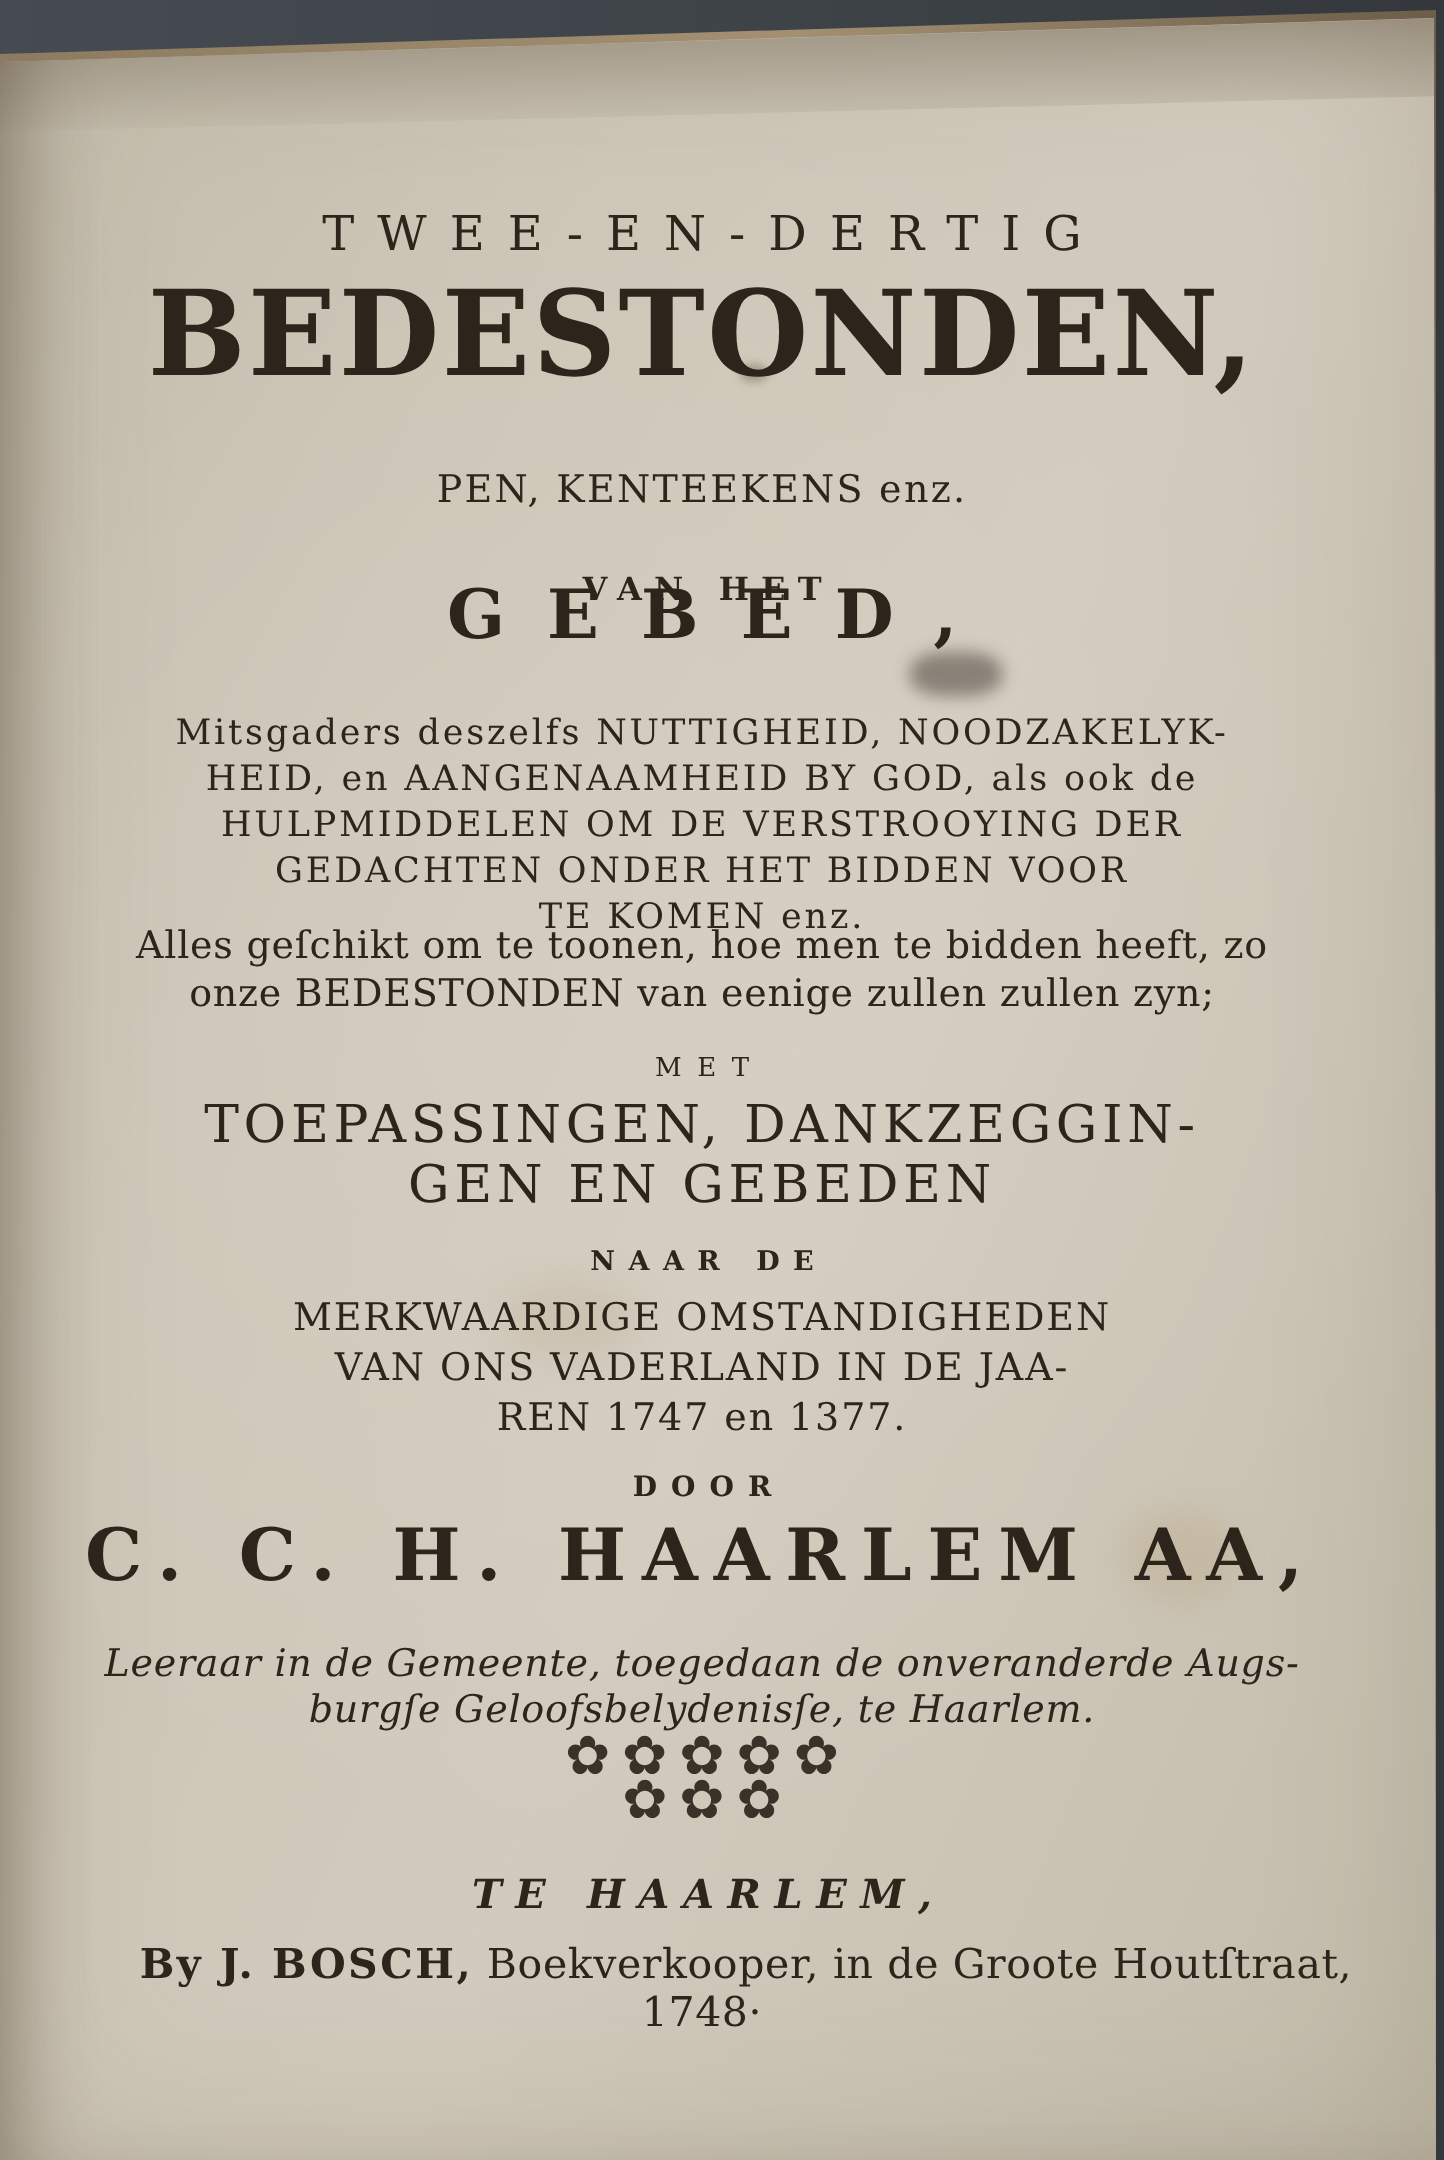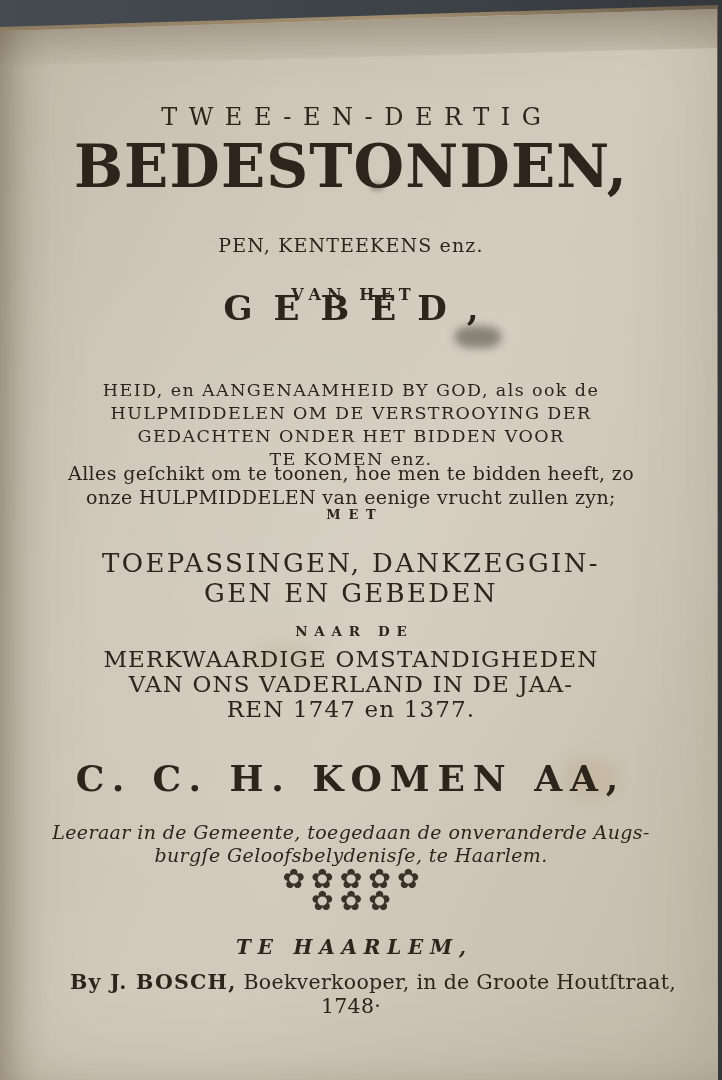--- a/index.html
+++ b/index.html
@@ -95,7 +95,7 @@
     <div class="tblock gebed">GEBED,</div>
 
     <div class="tblock mitsgaders">
-      <br>
+      <span>Mitsgaders deszelfs NUTTIGHEID, NOODZAKELYK-</span><br>
       <span>HEID, en AANGENAAMHEID BY GOD, als ook de</span><br>
       <span>HULPMIDDELEN OM DE VERSTROOYING DER</span><br>
       <span>GEDACHTEN ONDER HET BIDDEN VOOR</span><br>

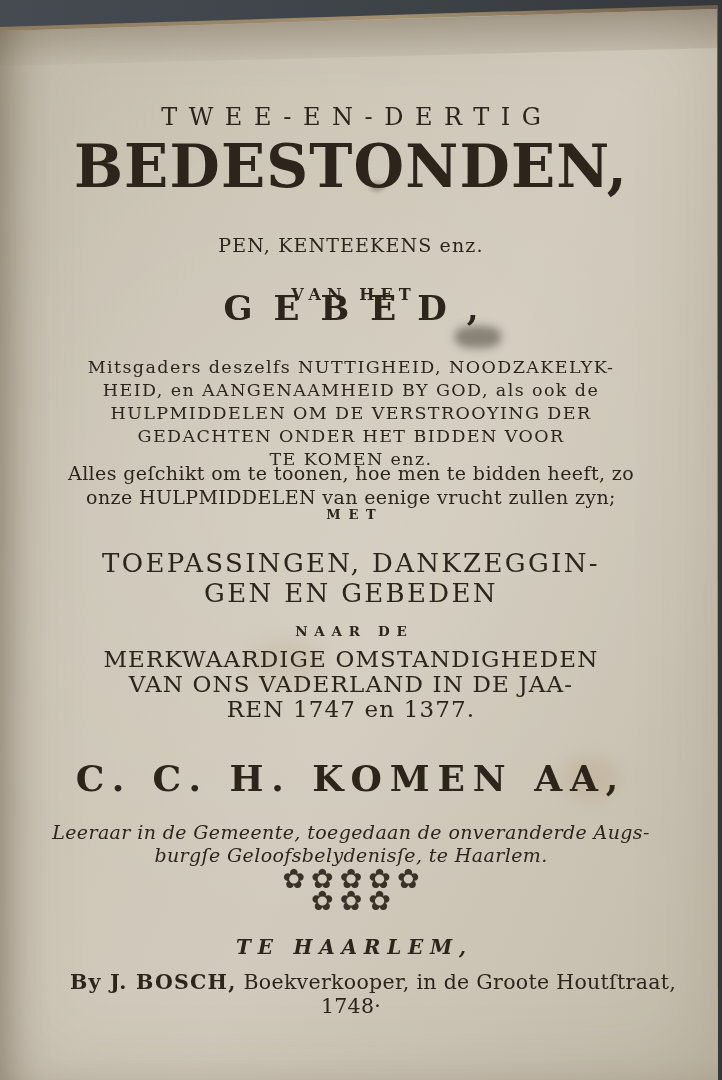--- a/index.html
+++ b/index.html
@@ -104,7 +104,7 @@
 
     <div class="tblock alles">
       <span>Alles geſchikt om te toonen, hoe men te bidden heeft, zo</span><br>
-      <span>onze HULPMIDDELEN van eenige vrucht zullen zyn;</span>
+      <span>onze BEDESTONDEN van eenige zullen zullen zyn;</span>
     </div>
 
     <div class="tblock met">MET</div>

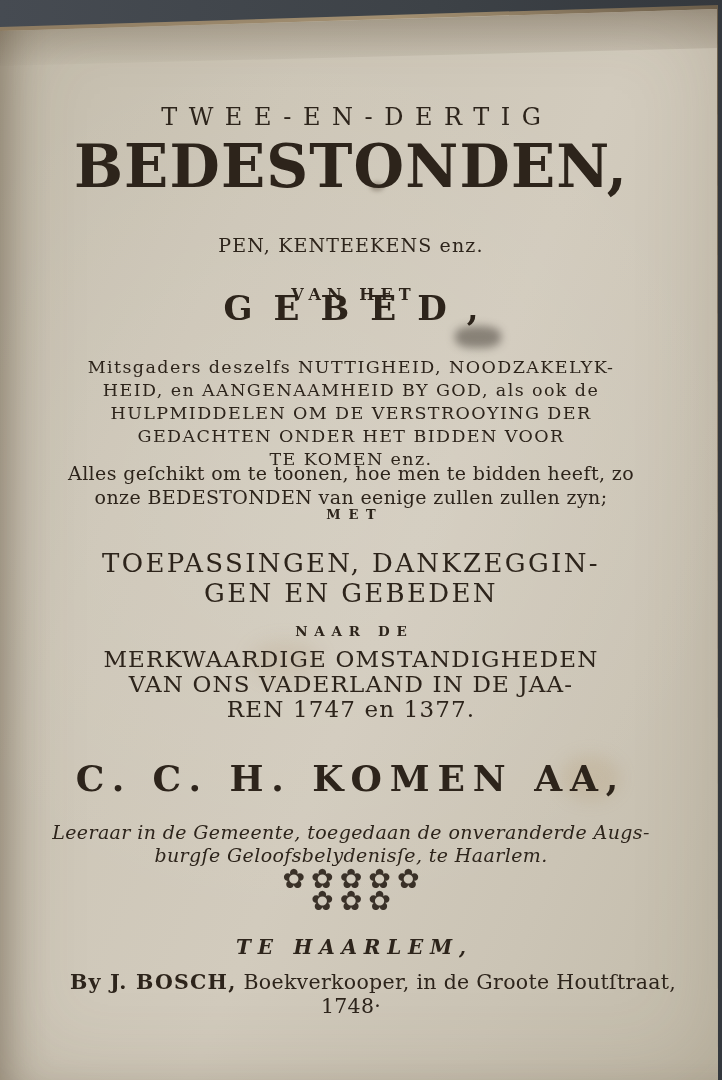--- a/index.html
+++ b/index.html
@@ -53,7 +53,7 @@
   .gebed{top:288px;font-size:34px;letter-spacing:.62em;padding-left:.62em;font-weight:700;}
   .mitsgaders{top:356px;font-size:17.5px;line-height:23px;letter-spacing:.08em;}
   .alles{top:461px;font-size:19px;line-height:24px;letter-spacing:.02em;}
-  .met{top:507px;font-size:13px;letter-spacing:.6em;padding-left:.6em;font-weight:700;text-align:center;}
+  .met{top:527px;font-size:13px;letter-spacing:.6em;padding-left:.6em;font-weight:400;text-align:center;}
   .toepassingen{top:548px;font-size:26px;line-height:30px;letter-spacing:.09em;}
   .naar-de{top:623px;font-size:13.5px;letter-spacing:.5em;padding-left:.5em;font-weight:700;}
   .merkwaardige{top:647px;font-size:23px;line-height:25px;letter-spacing:.05em;}

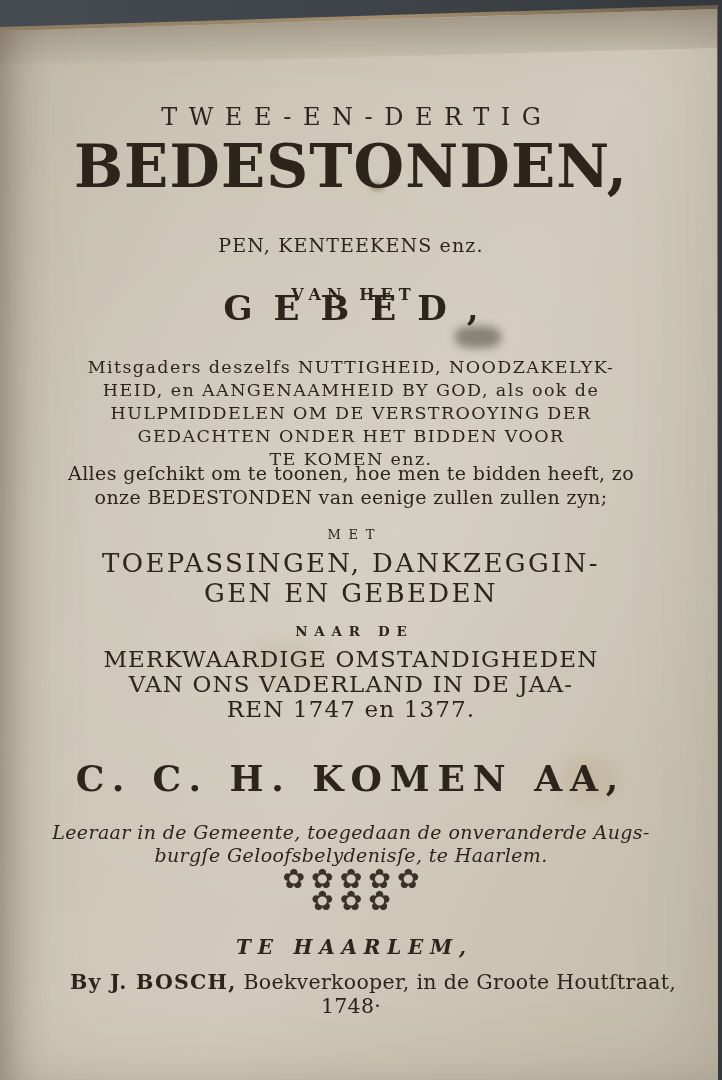--- a/index.html
+++ b/index.html
@@ -56,7 +56,7 @@
   .met{top:527px;font-size:13px;letter-spacing:.6em;padding-left:.6em;font-weight:400;text-align:center;}
   .toepassingen{top:548px;font-size:26px;line-height:30px;letter-spacing:.09em;}
   .naar-de{top:623px;font-size:13.5px;letter-spacing:.5em;padding-left:.5em;font-weight:700;}
-  .merkwaardige{top:647px;font-size:23px;line-height:25px;letter-spacing:.05em;}
+  .merkwaardige{top:647px;font-size:19px;line-height:25px;letter-spacing:.05em;}
   .door{top:736px;font-size:14px;letter-spacing:.5em;padding-left:.5em;font-weight:700;}
   .author{top:757px;font-size:36px;letter-spacing:.22em;font-weight:700;}
   .role{top:821px;font-size:19px;line-height:23px;font-style:italic;letter-spacing:.02em;text-align:center;}

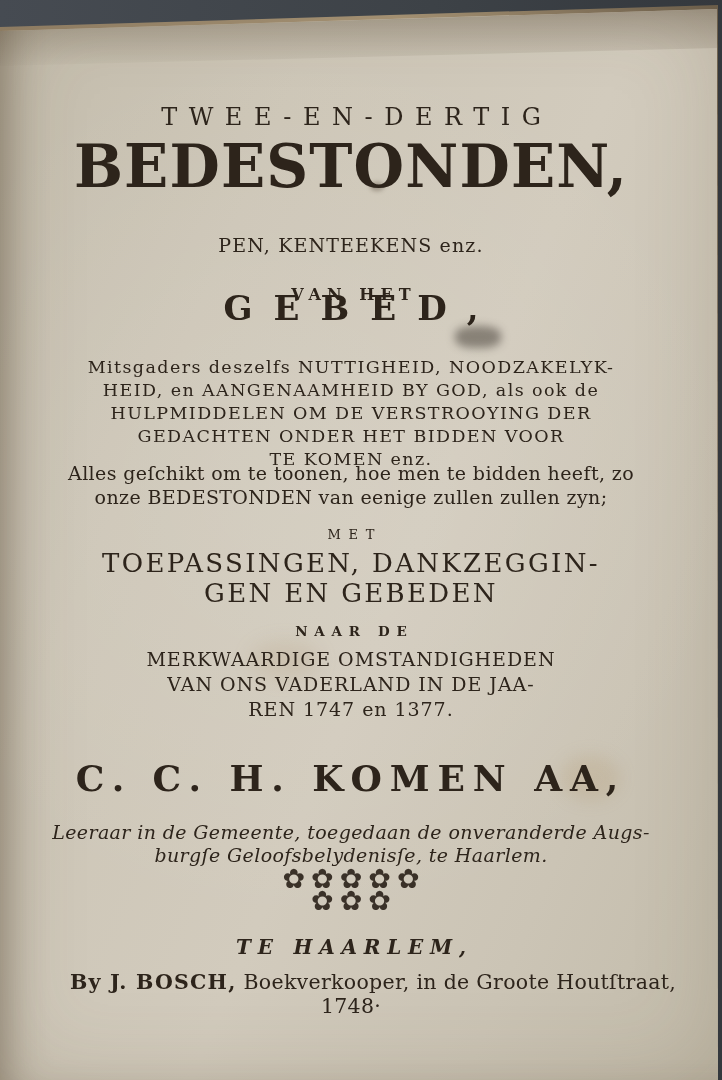--- a/index.html
+++ b/index.html
@@ -122,6 +122,7 @@
       <span>REN 1747 en 1377.</span>
     </div>
 
+    <div class="tblock door">DOOR</div>
 
     <div class="tblock author">C. C. H. KOMEN AA,</div>
 

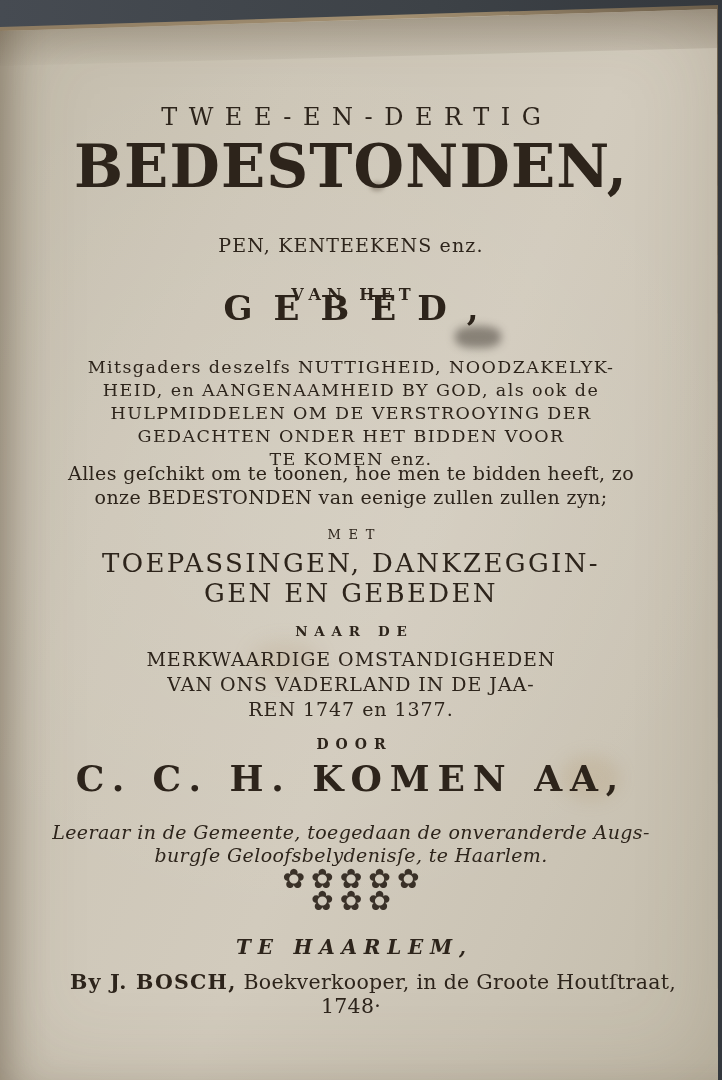--- a/index.html
+++ b/index.html
@@ -124,7 +124,7 @@
 
     <div class="tblock door">DOOR</div>
 
-    <div class="tblock author">C. C. H. KOMEN AA,</div>
+    <div class="tblock author">C. C. H. HAARLEM AA,</div>
 
     <div class="tblock role">
       <span>Leeraar in de Gemeente, toegedaan de onveranderde Augs-</span><br>

